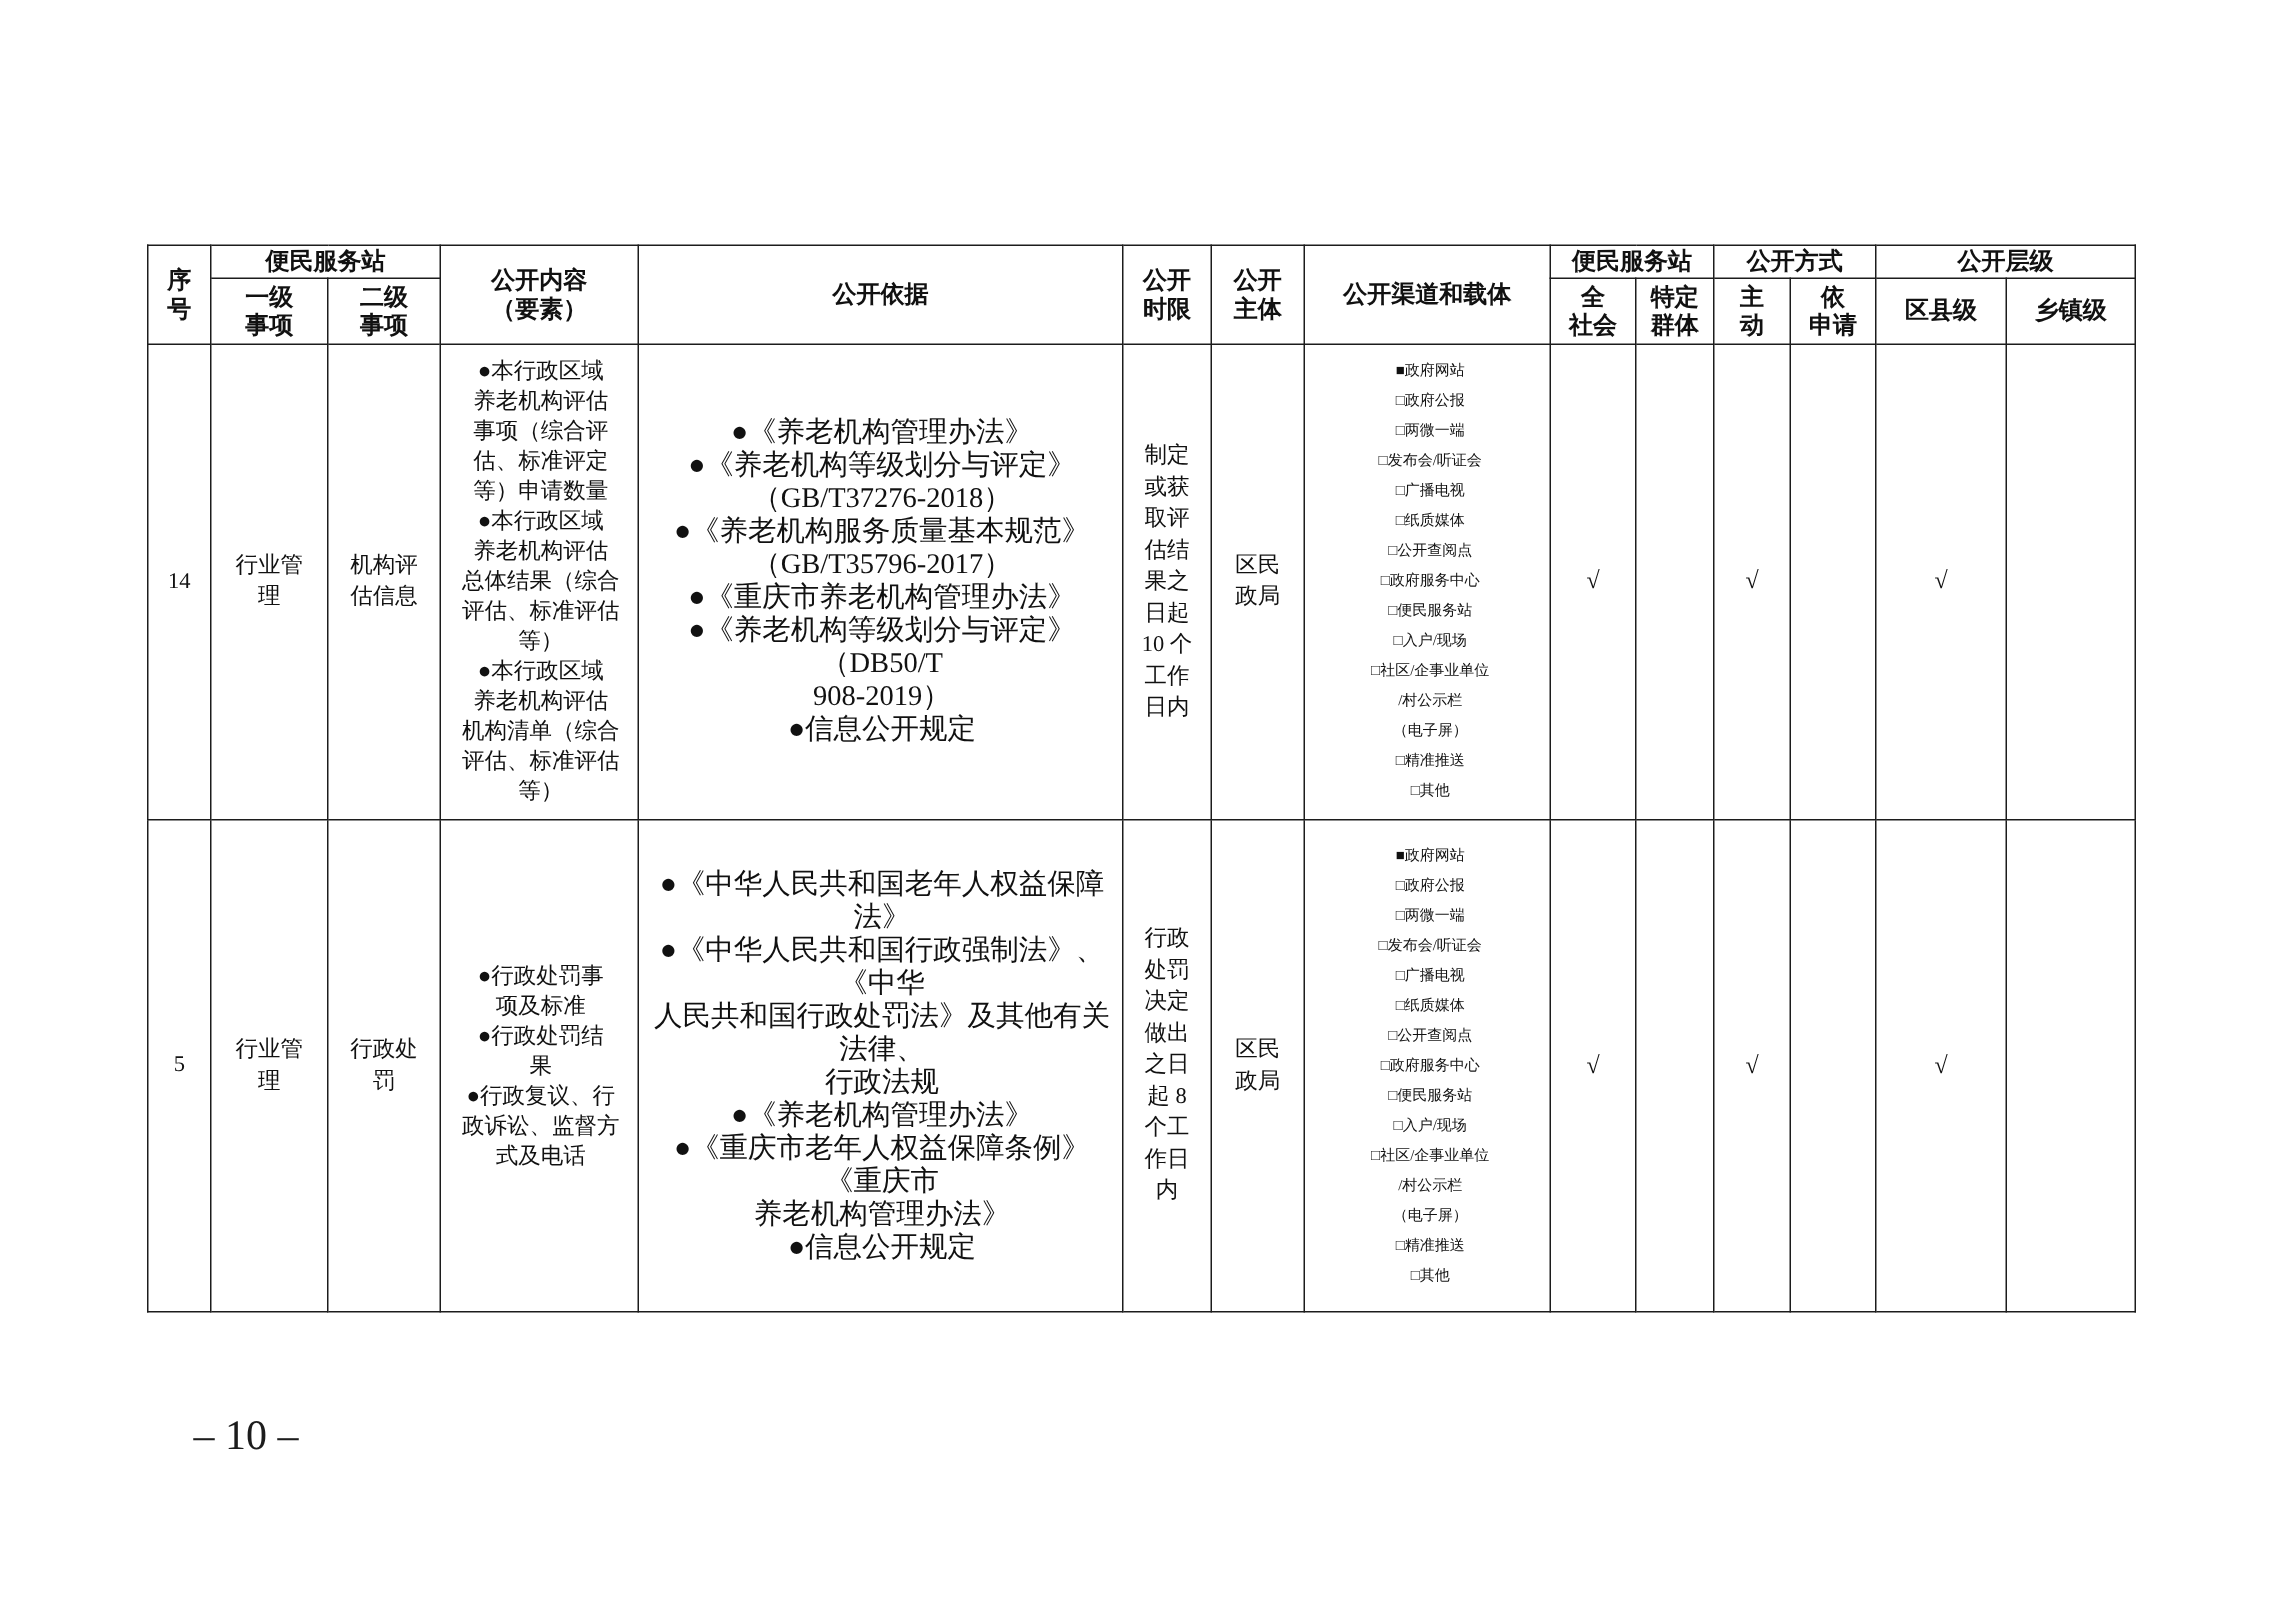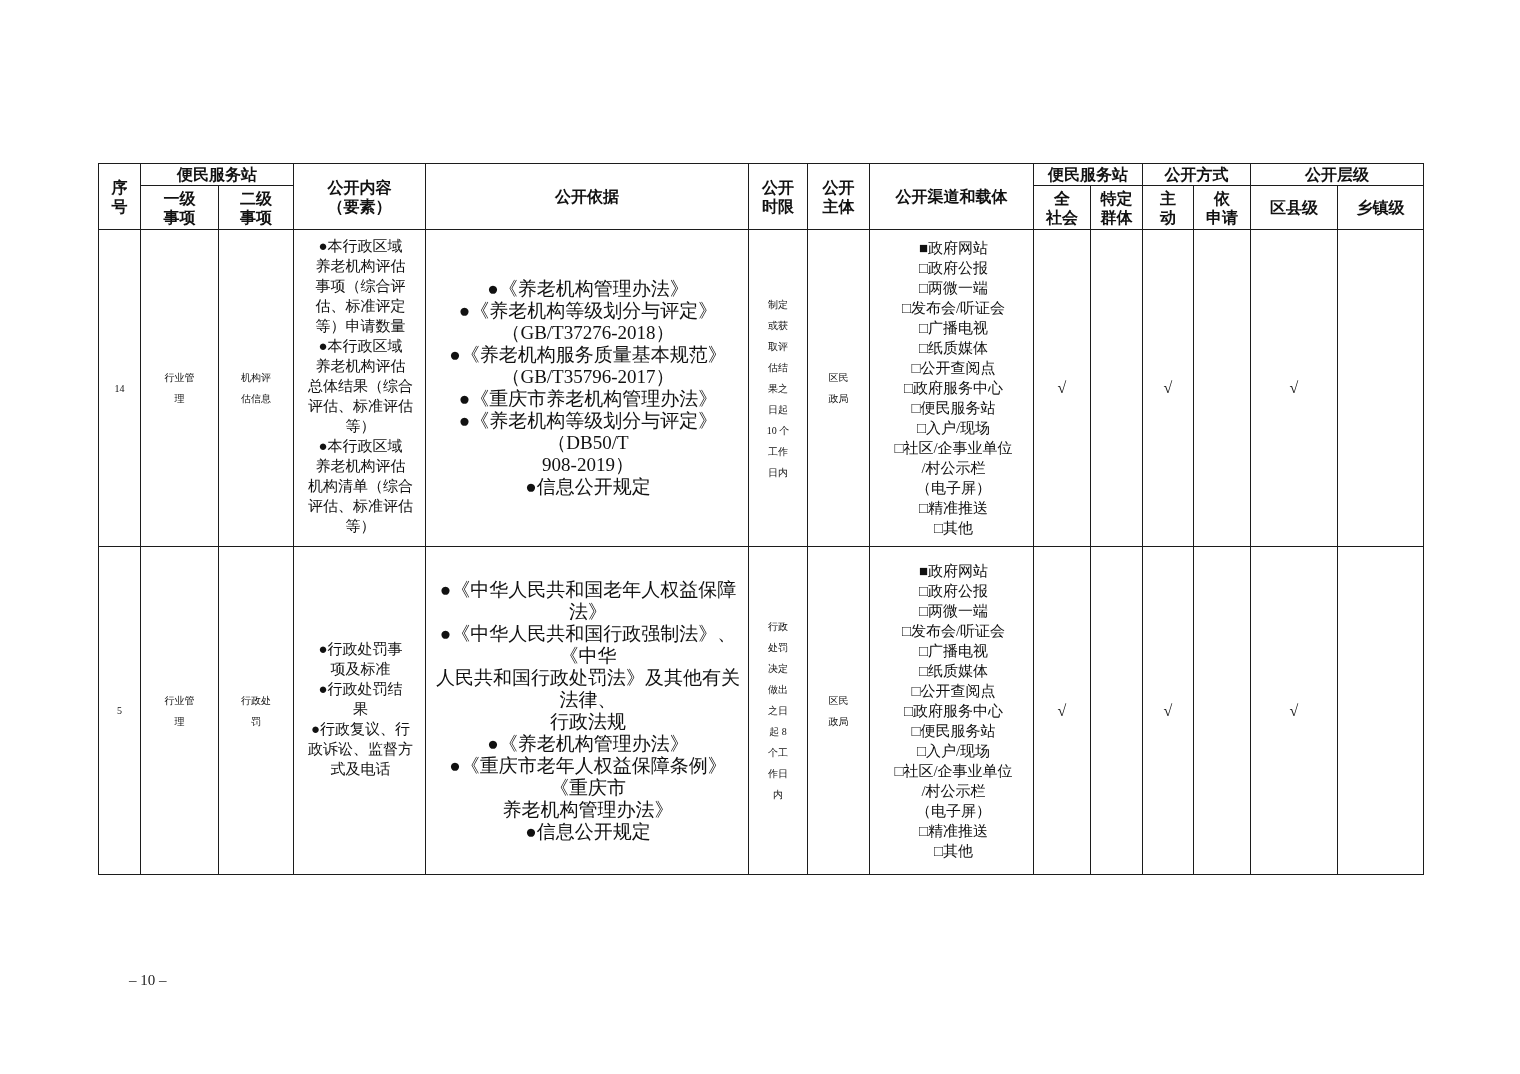--- a/index.html
+++ b/index.html
@@ -51,7 +51,6 @@
     line-height:20px;
     white-space:pre-line;
     padding:4px 6px 4px 8px;
-    font-family:Liberation Mono, monospace;
   }
   td.cell-basis {
     text-align:left;

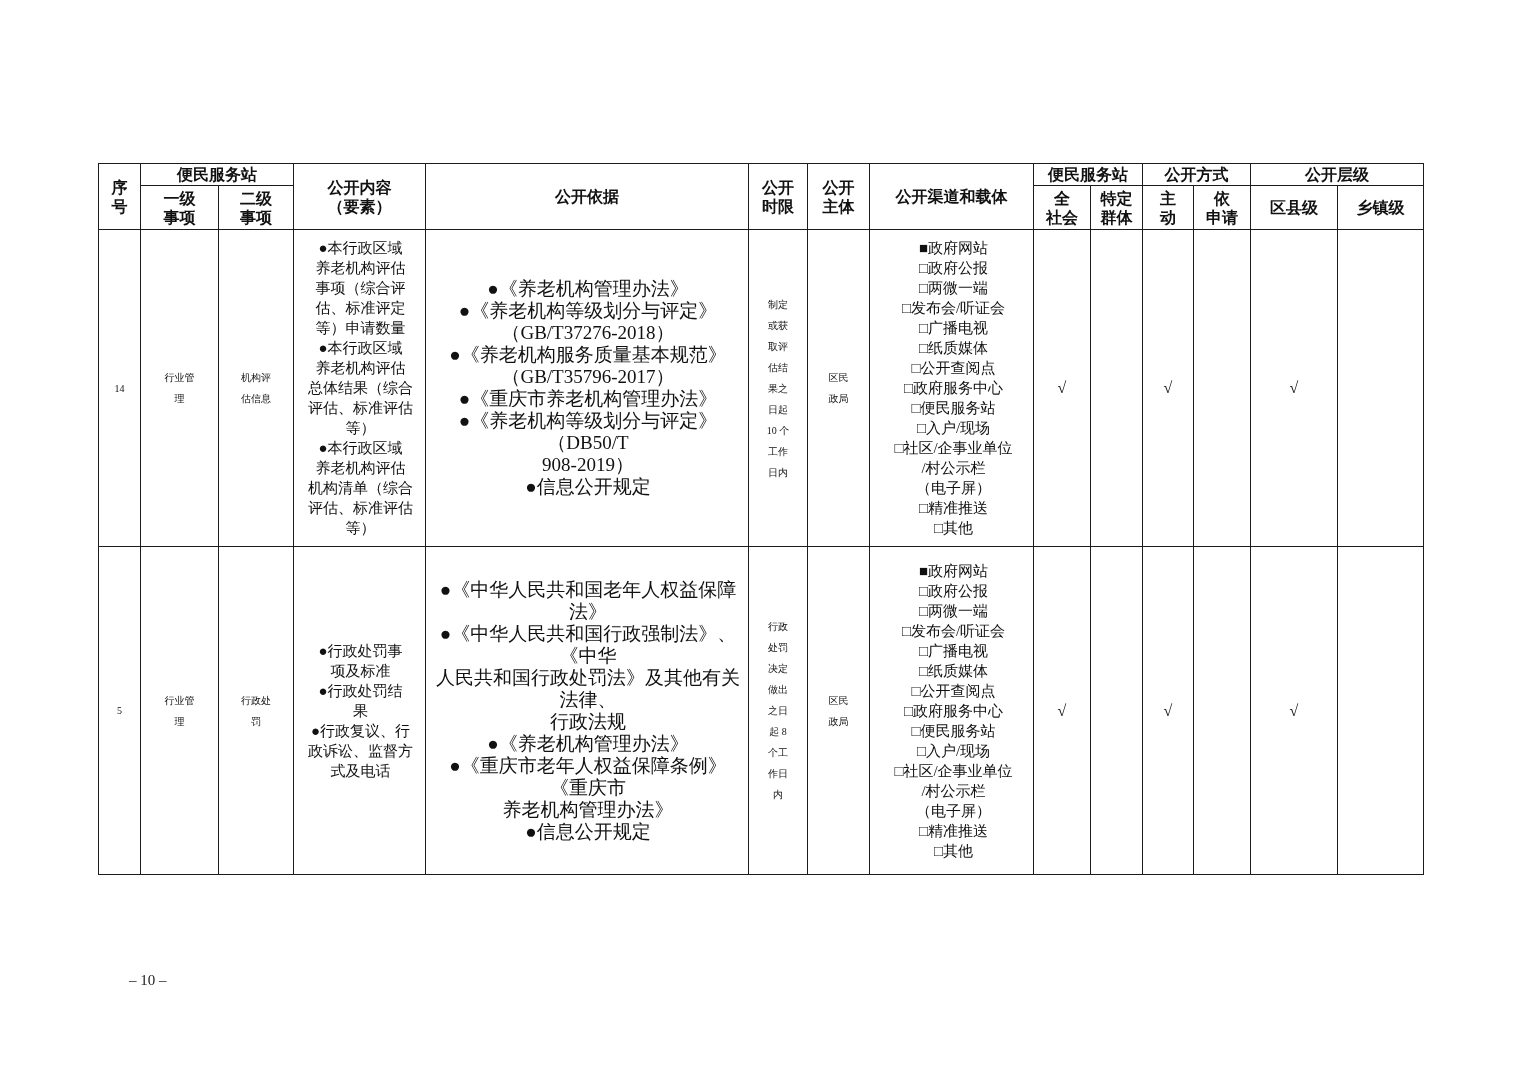--- a/index.html
+++ b/index.html
@@ -61,7 +61,7 @@
   }
   td.cell-channels {
     text-align:left;
-    font-size:15px;
+    font-size:10px;
     line-height:20px;
     white-space:pre-line;
     padding:4px 6px 4px 10px;

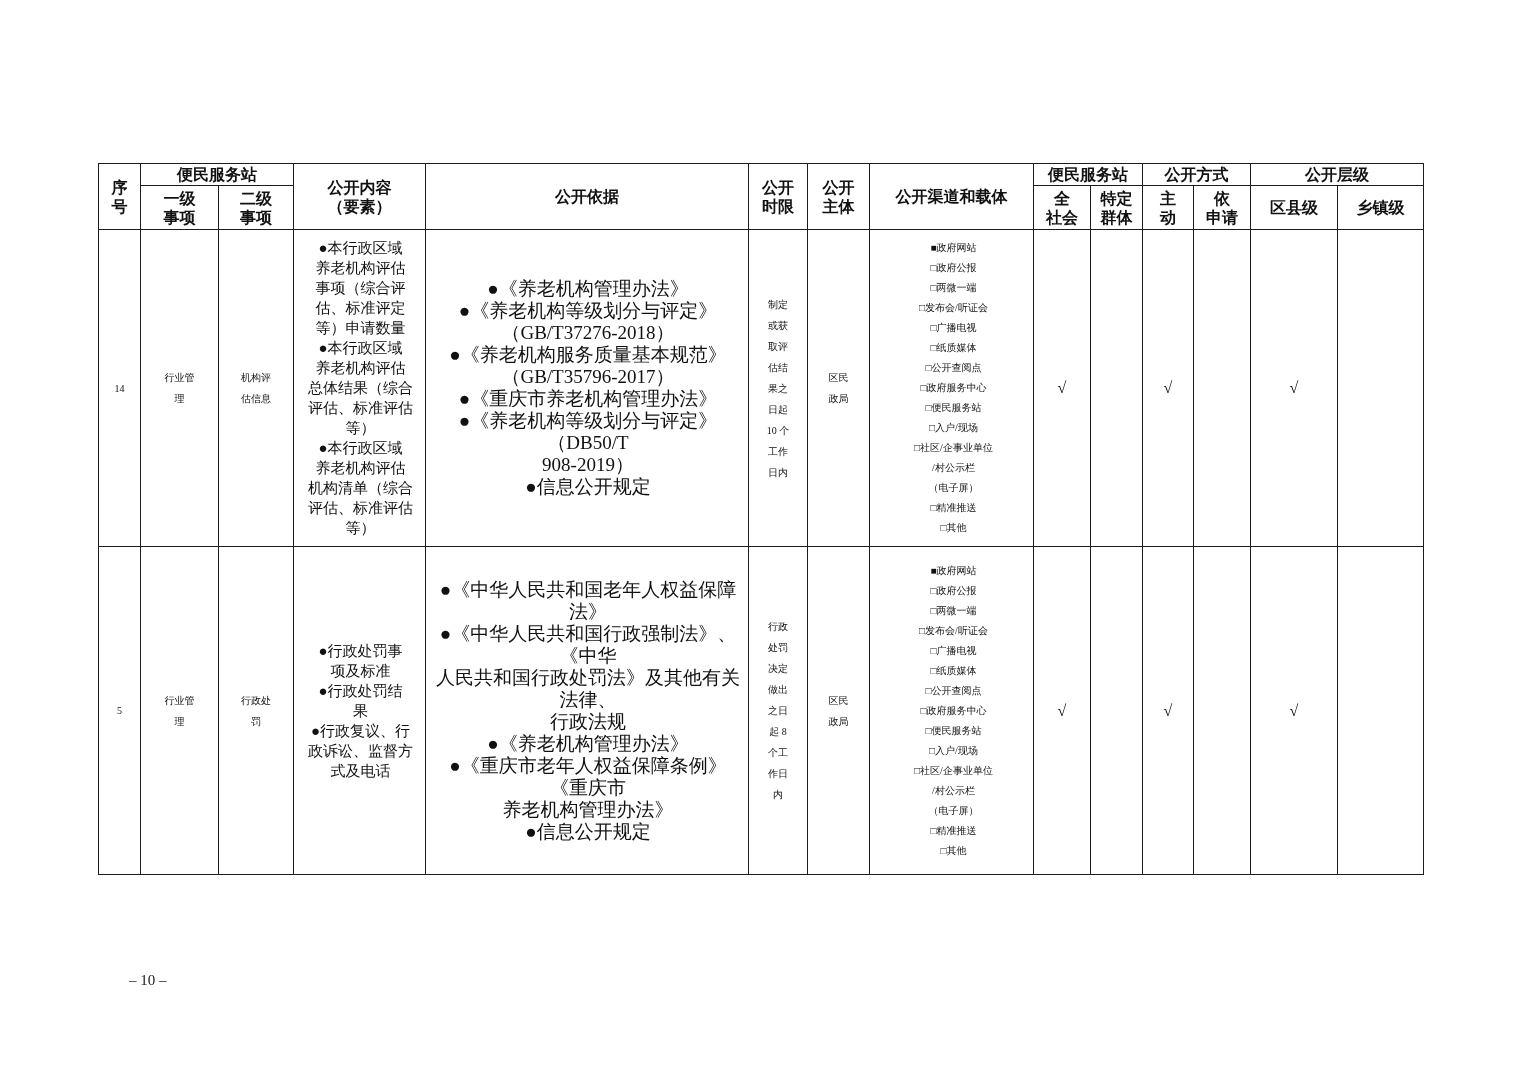--- a/index.html
+++ b/index.html
@@ -40,7 +40,7 @@
   tr.body-row-1 { height:317px; }
   tr.body-row-2 { height:328px; }
   td.cell {
-    font-size:10px;
+    font-size:15px;
     line-height:21px;
     white-space:pre-line;
     padding:2px 3px;

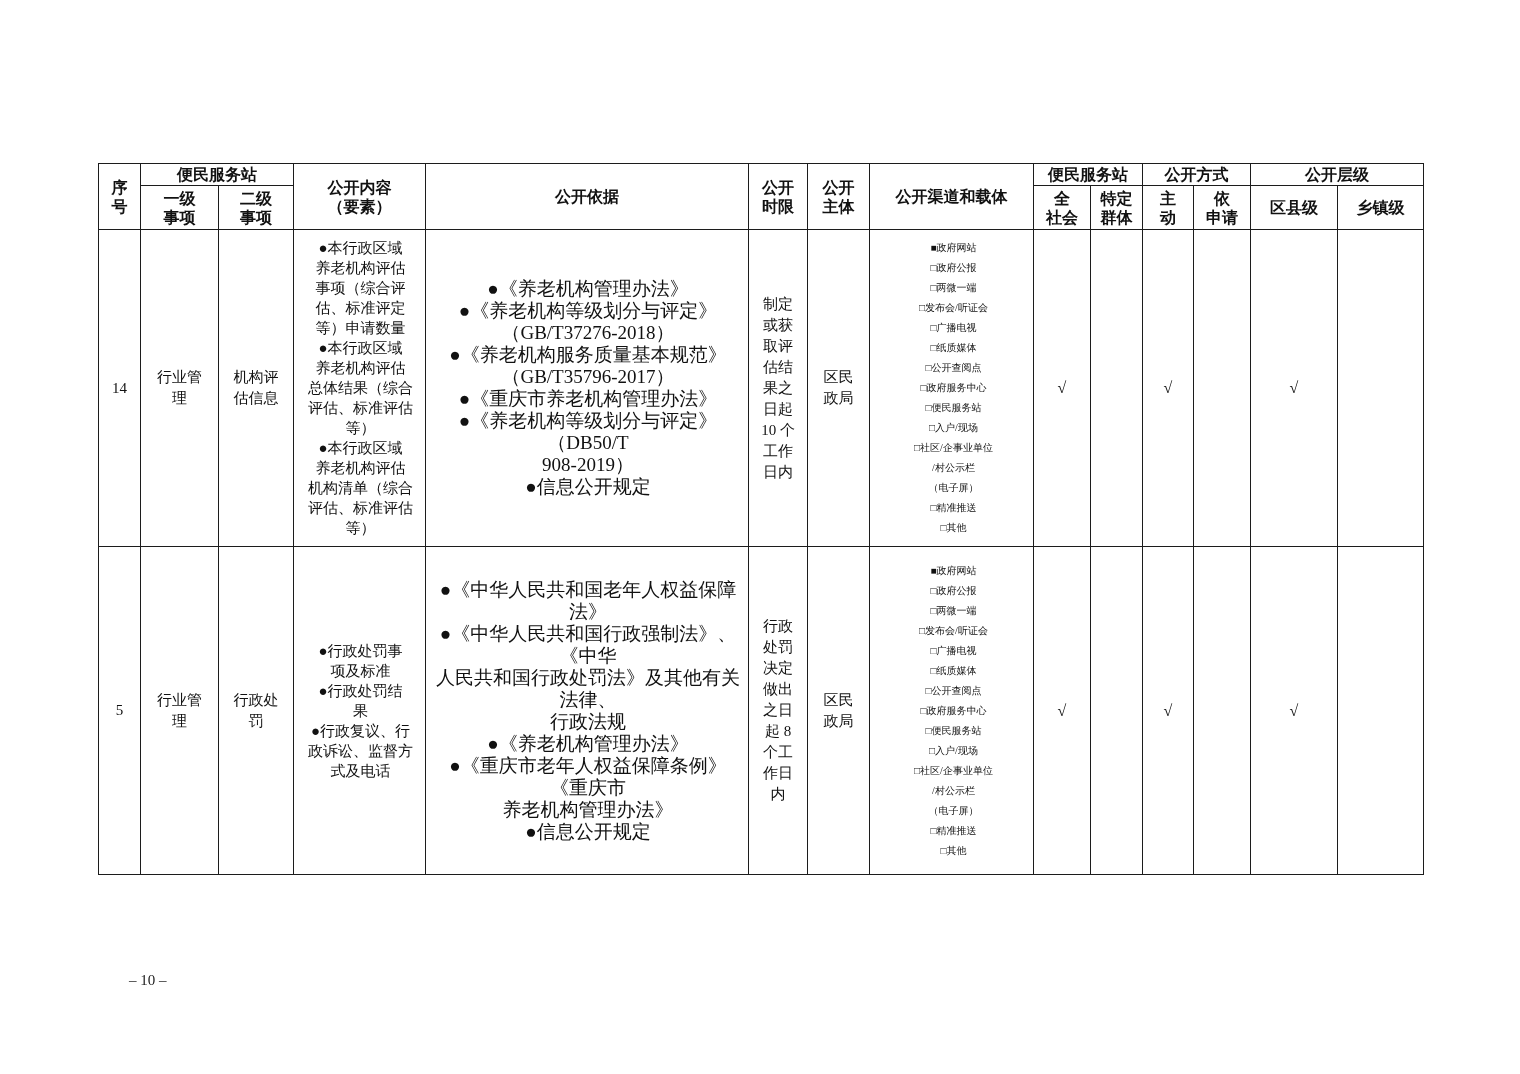--- a/index.html
+++ b/index.html
@@ -72,8 +72,8 @@
   }
   .footer-page-number {
     position:absolute;
-    left:129px; top:967px;
-    font-size:15px;
+    left:129px; top:945px;
+    font-size:28px;
     line-height:26px;
     color:#1c1c1c;
     font-family:"Liberation Serif", serif;

